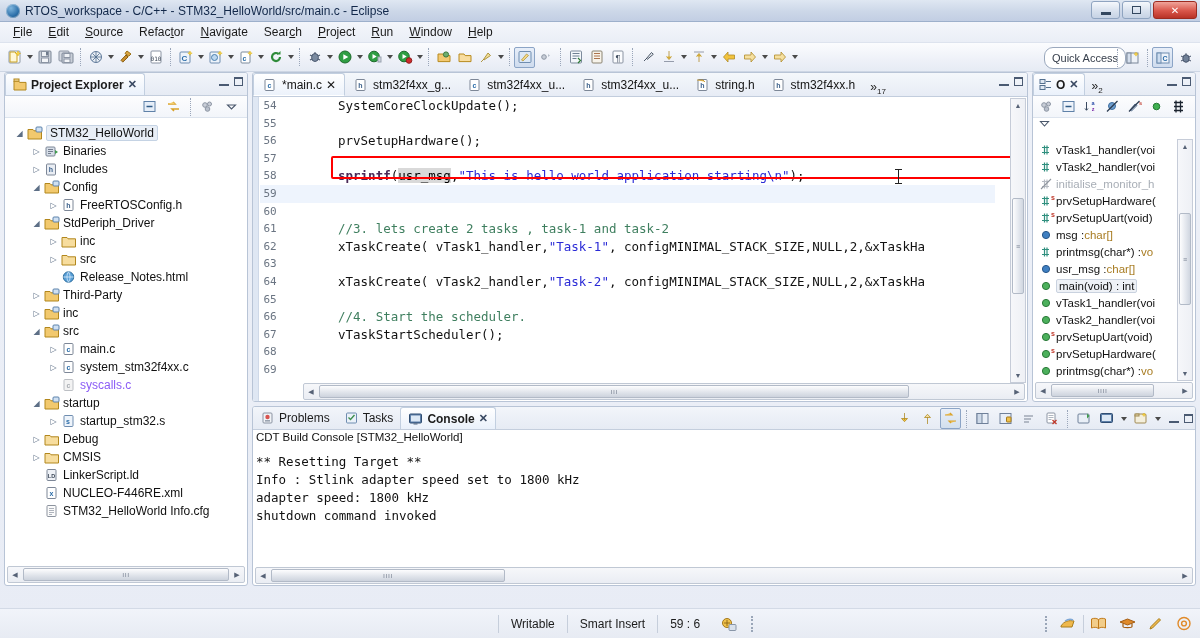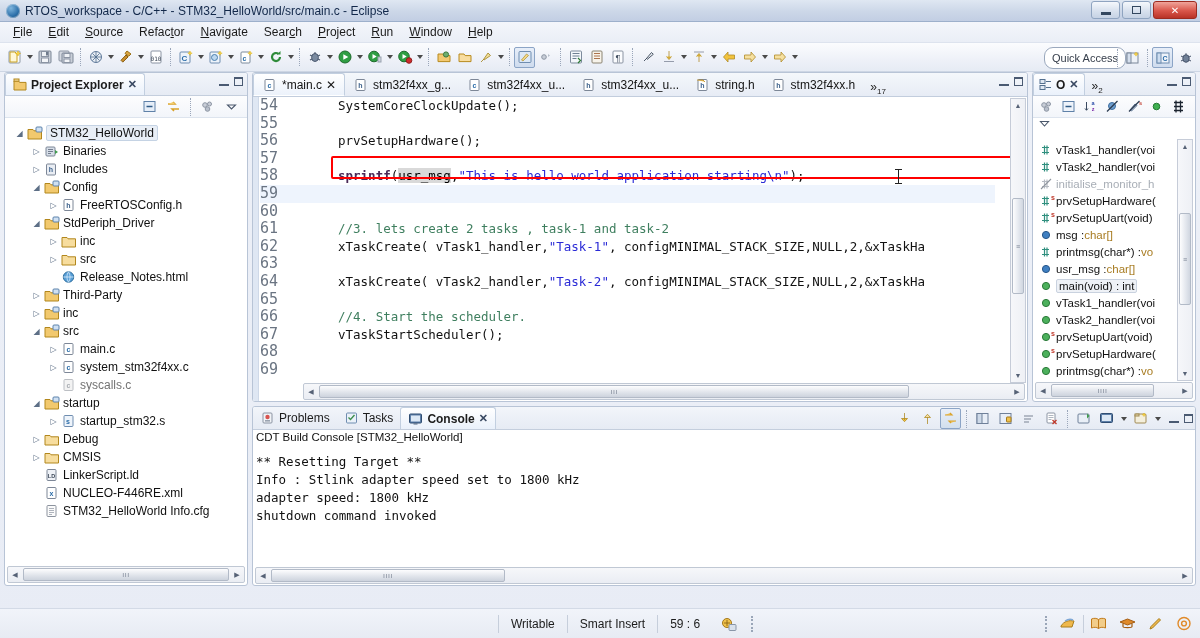--- a/index.html
+++ b/index.html
@@ -177,8 +177,8 @@
   }
   .cline { height: 17.6px; display: flex; align-items: center; }
   .cline.hl { background: #eef4fd; }
-  .lnum { width: 30px; text-align: left; color: #6a7482; flex: none;
-          padding-right: 10px; font-size: 15px; }
+  .lnum { width: 30px; text-align: center; color: #6a7482; flex: none;
+          padding-right: 10px; font-size: 11px; }
   .ctext { flex: 1; }
   .k-fn   { color: #4b2a58; font-weight: bold; }
   .k-str  { color: #2a2ad6; }

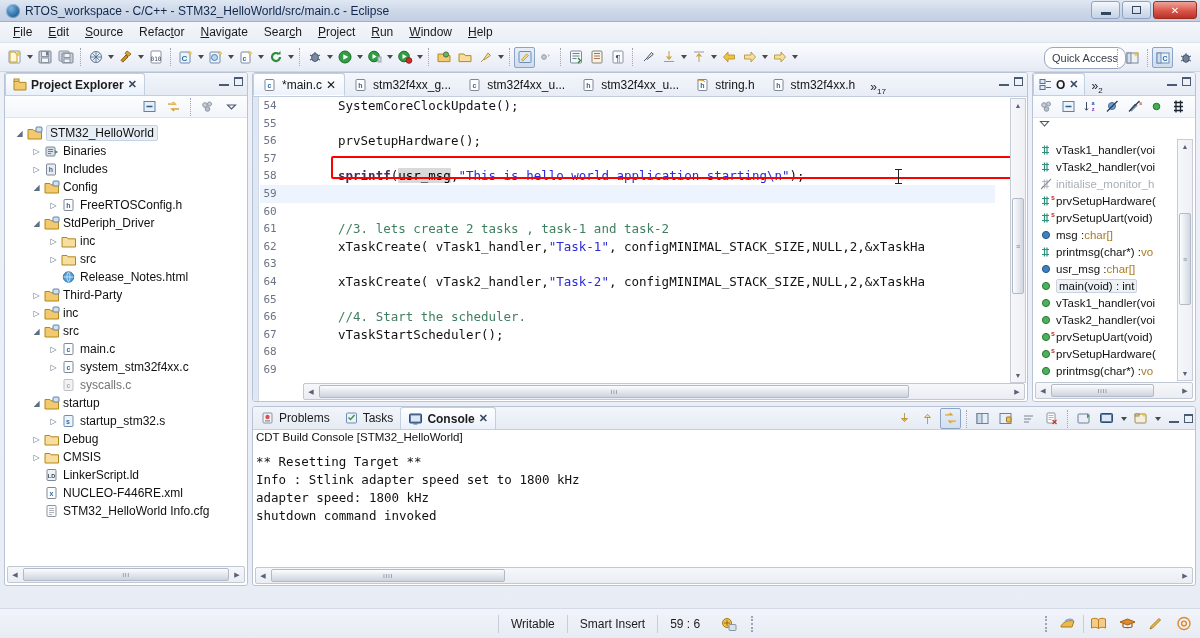--- a/index.html
+++ b/index.html
@@ -122,7 +122,7 @@
   .ficon { width: 17px; height: 15px; flex: none; margin-right: 3px;
            display: flex; align-items: center; justify-content: center; }
   .tlabel { color: #101010; }
-  .tlabel.muted { color: #737373; }
+  .tlabel.muted { color: #8b5cf6; }
   .tlabel.sel { background: #e8eef6; border: 1px solid #c5d3e4; padding: 0 3px; margin: -1px 0; border-radius: 2px; }
 
   

